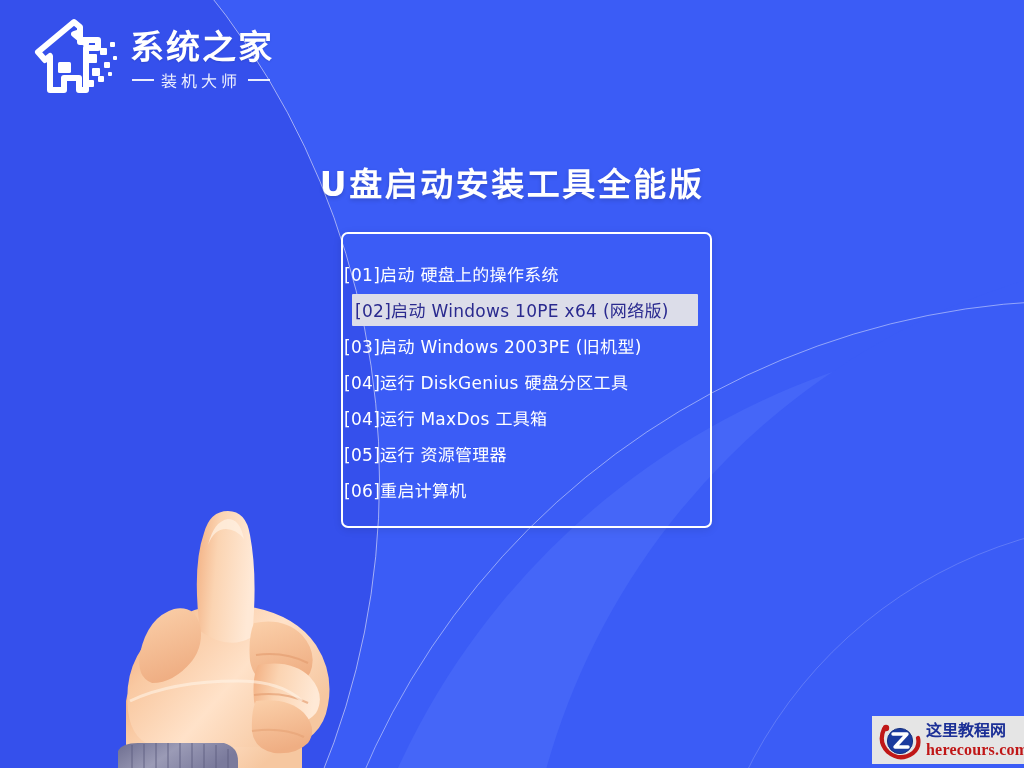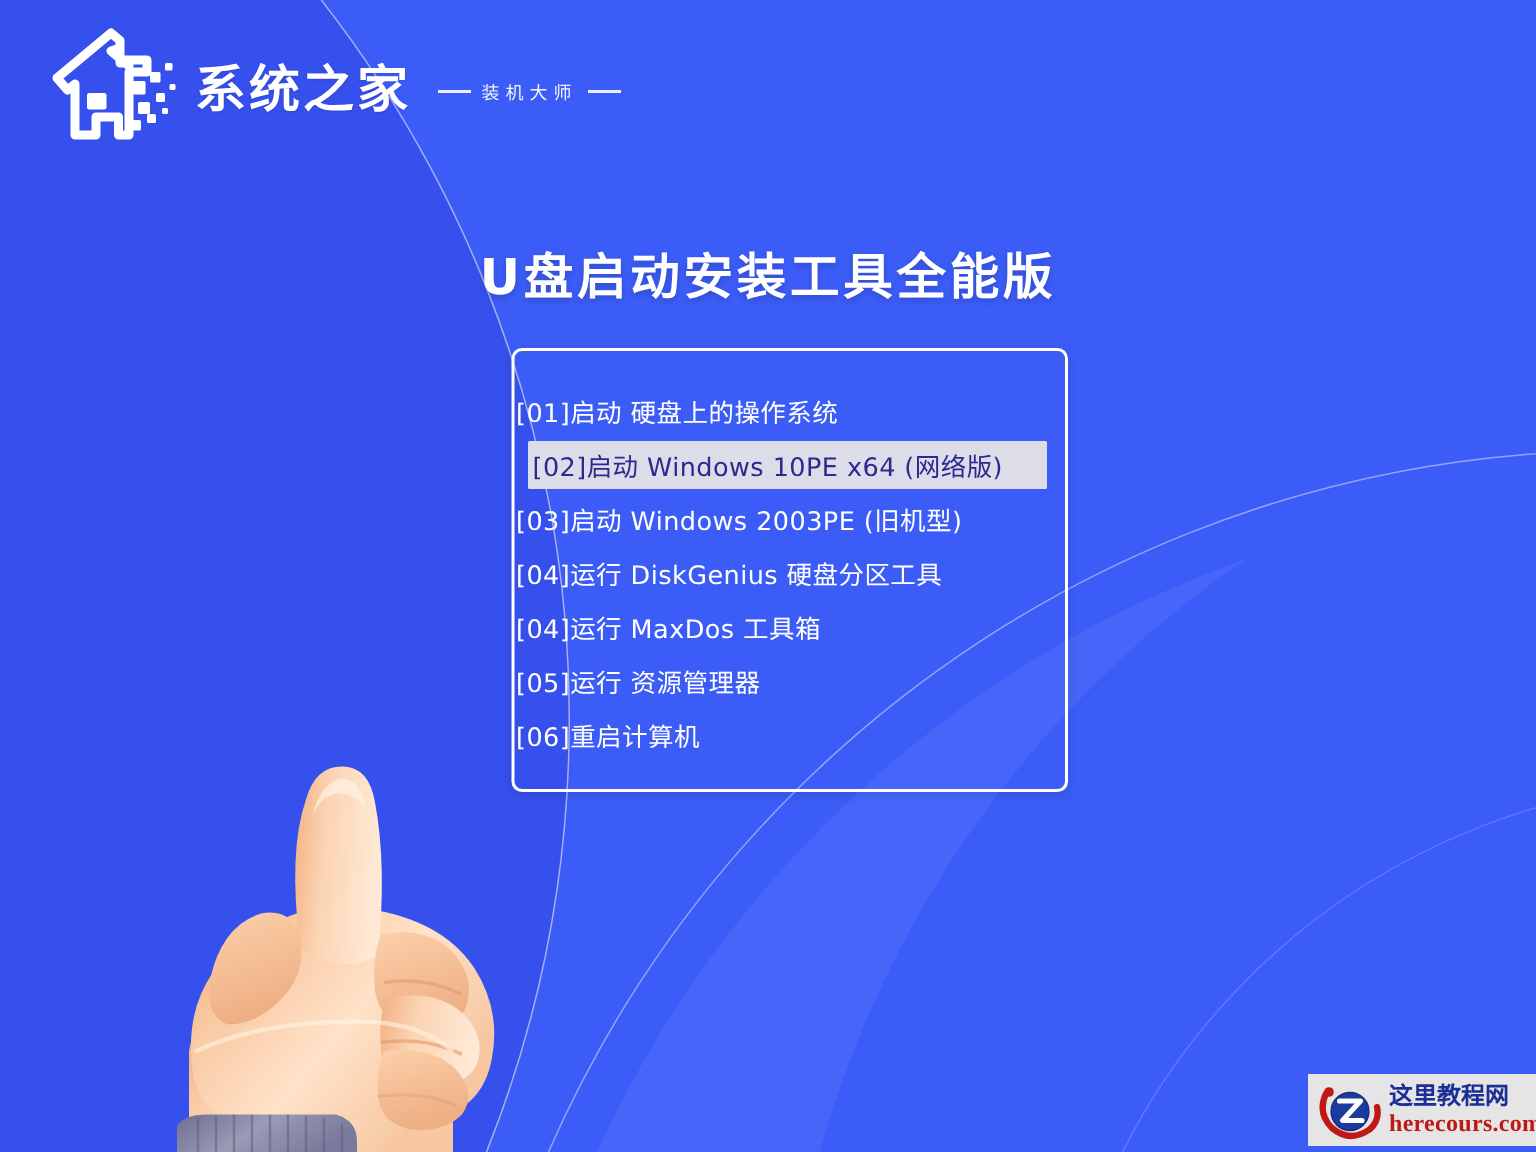--- a/index.html
+++ b/index.html
@@ -79,7 +79,7 @@
     display:flex; align-items:center; gap:12px;
   }
   #brand .mark { width:84px; height:80px; display:block; }
-  #brand .wordmark { display:flex; flex-direction:row; gap:16px; padding-top:6px; }
+  #brand .wordmark { display:flex; flex-direction:column; gap:2px; padding-top:6px; }
   #brand .name {
     font-size:34px; font-weight:bold; color:#ffffff;
     letter-spacing:2px; line-height:1.05;

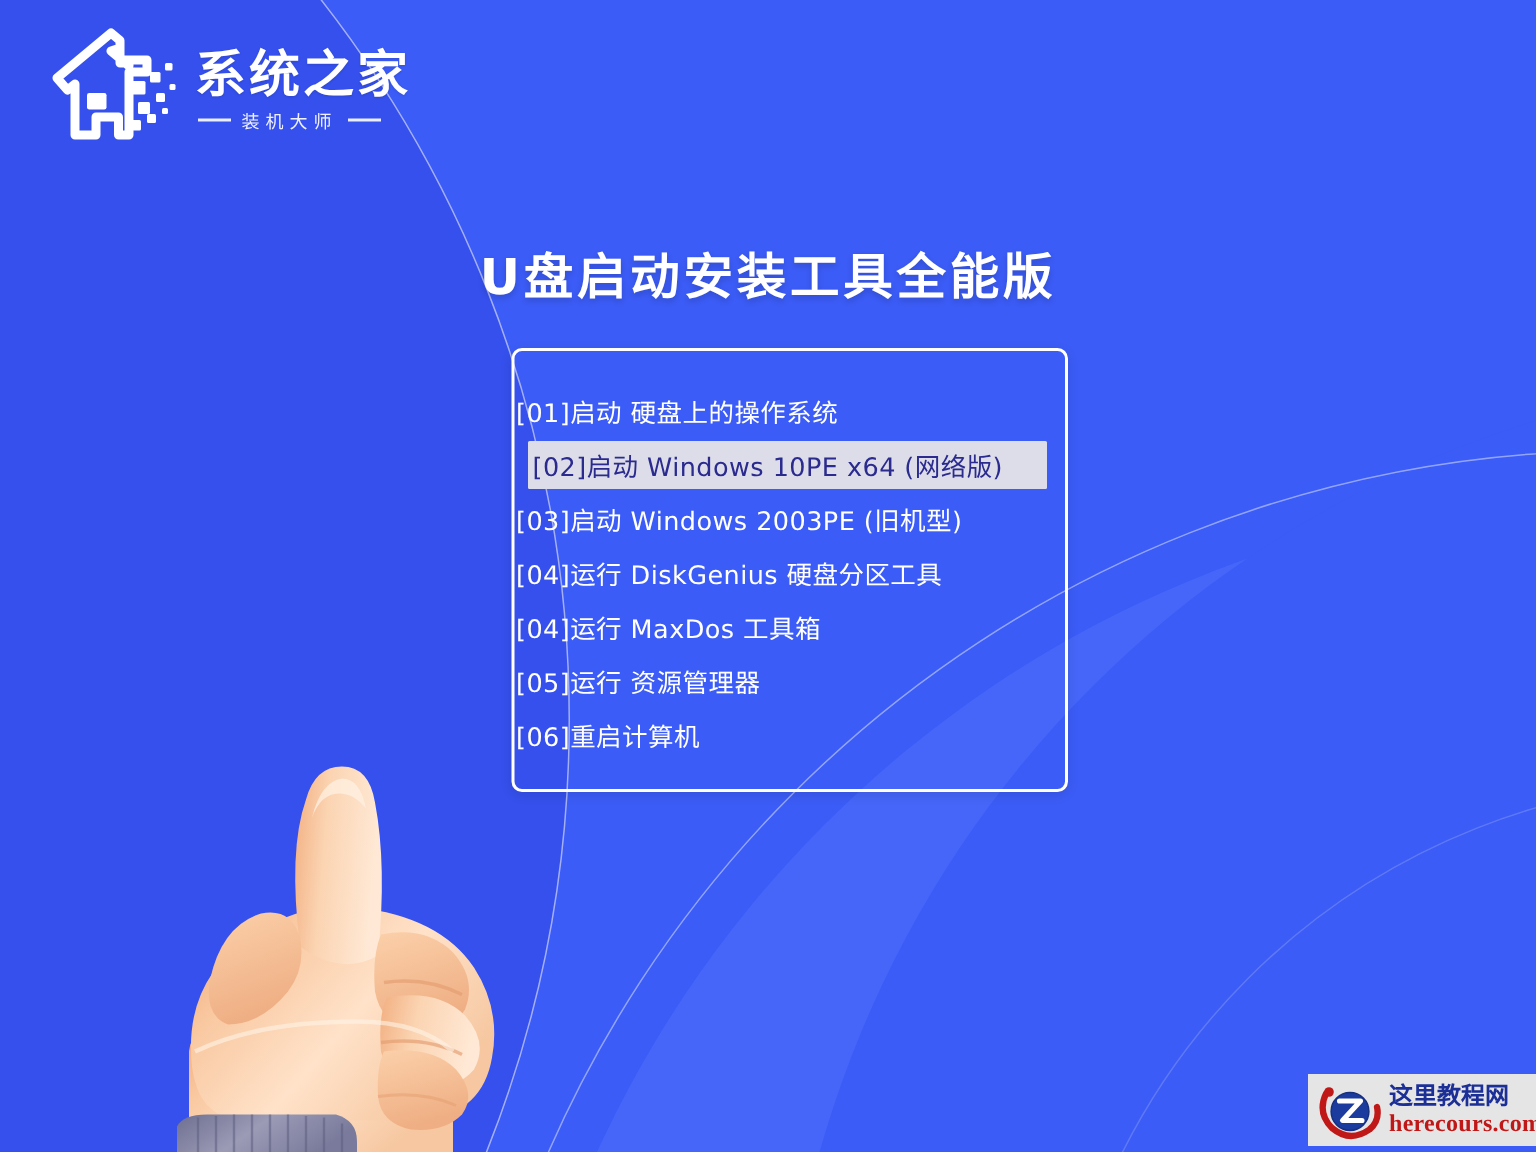--- a/index.html
+++ b/index.html
@@ -88,7 +88,7 @@
   }
   #brand .tagline {
     display:flex; align-items:center; gap:7px;
-    font-size:12px; color:rgba(255,255,255,.92);
+    font-size:16px; color:rgba(255,255,255,.92);
     letter-spacing:4px; padding-left:2px;font-family:Liberation Serif, serif;
   }
   #brand .tagline .dash {

